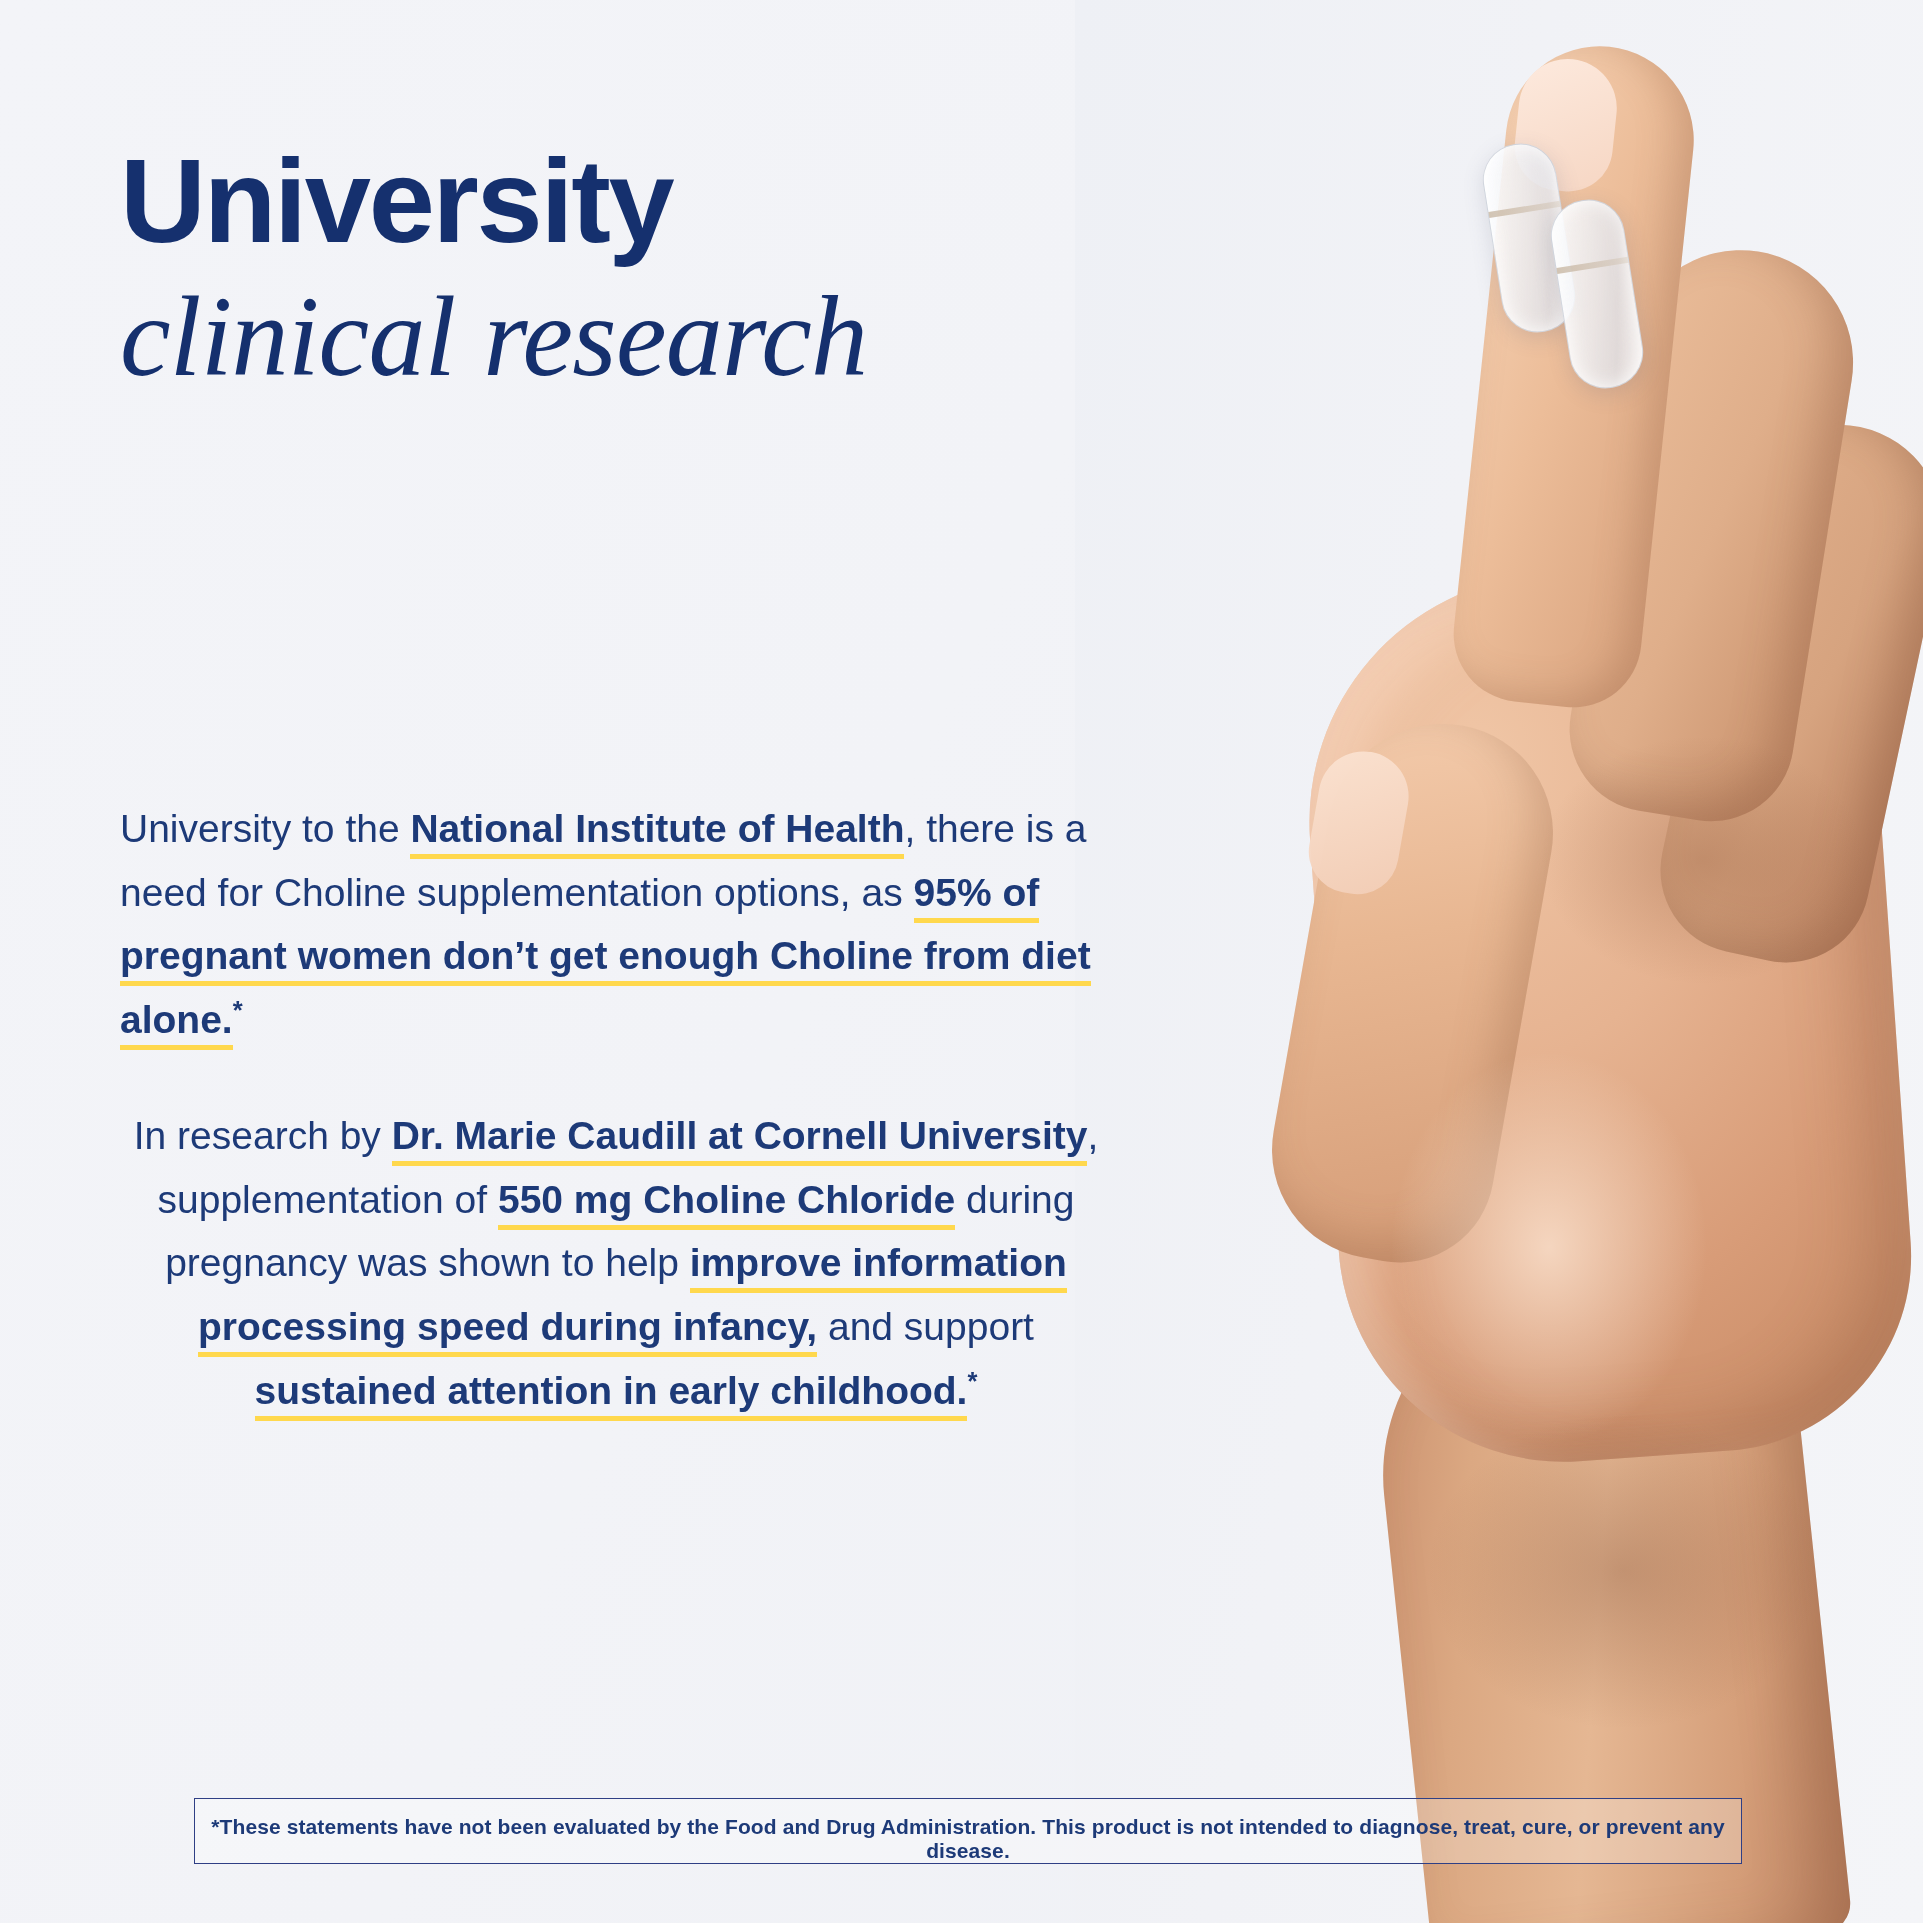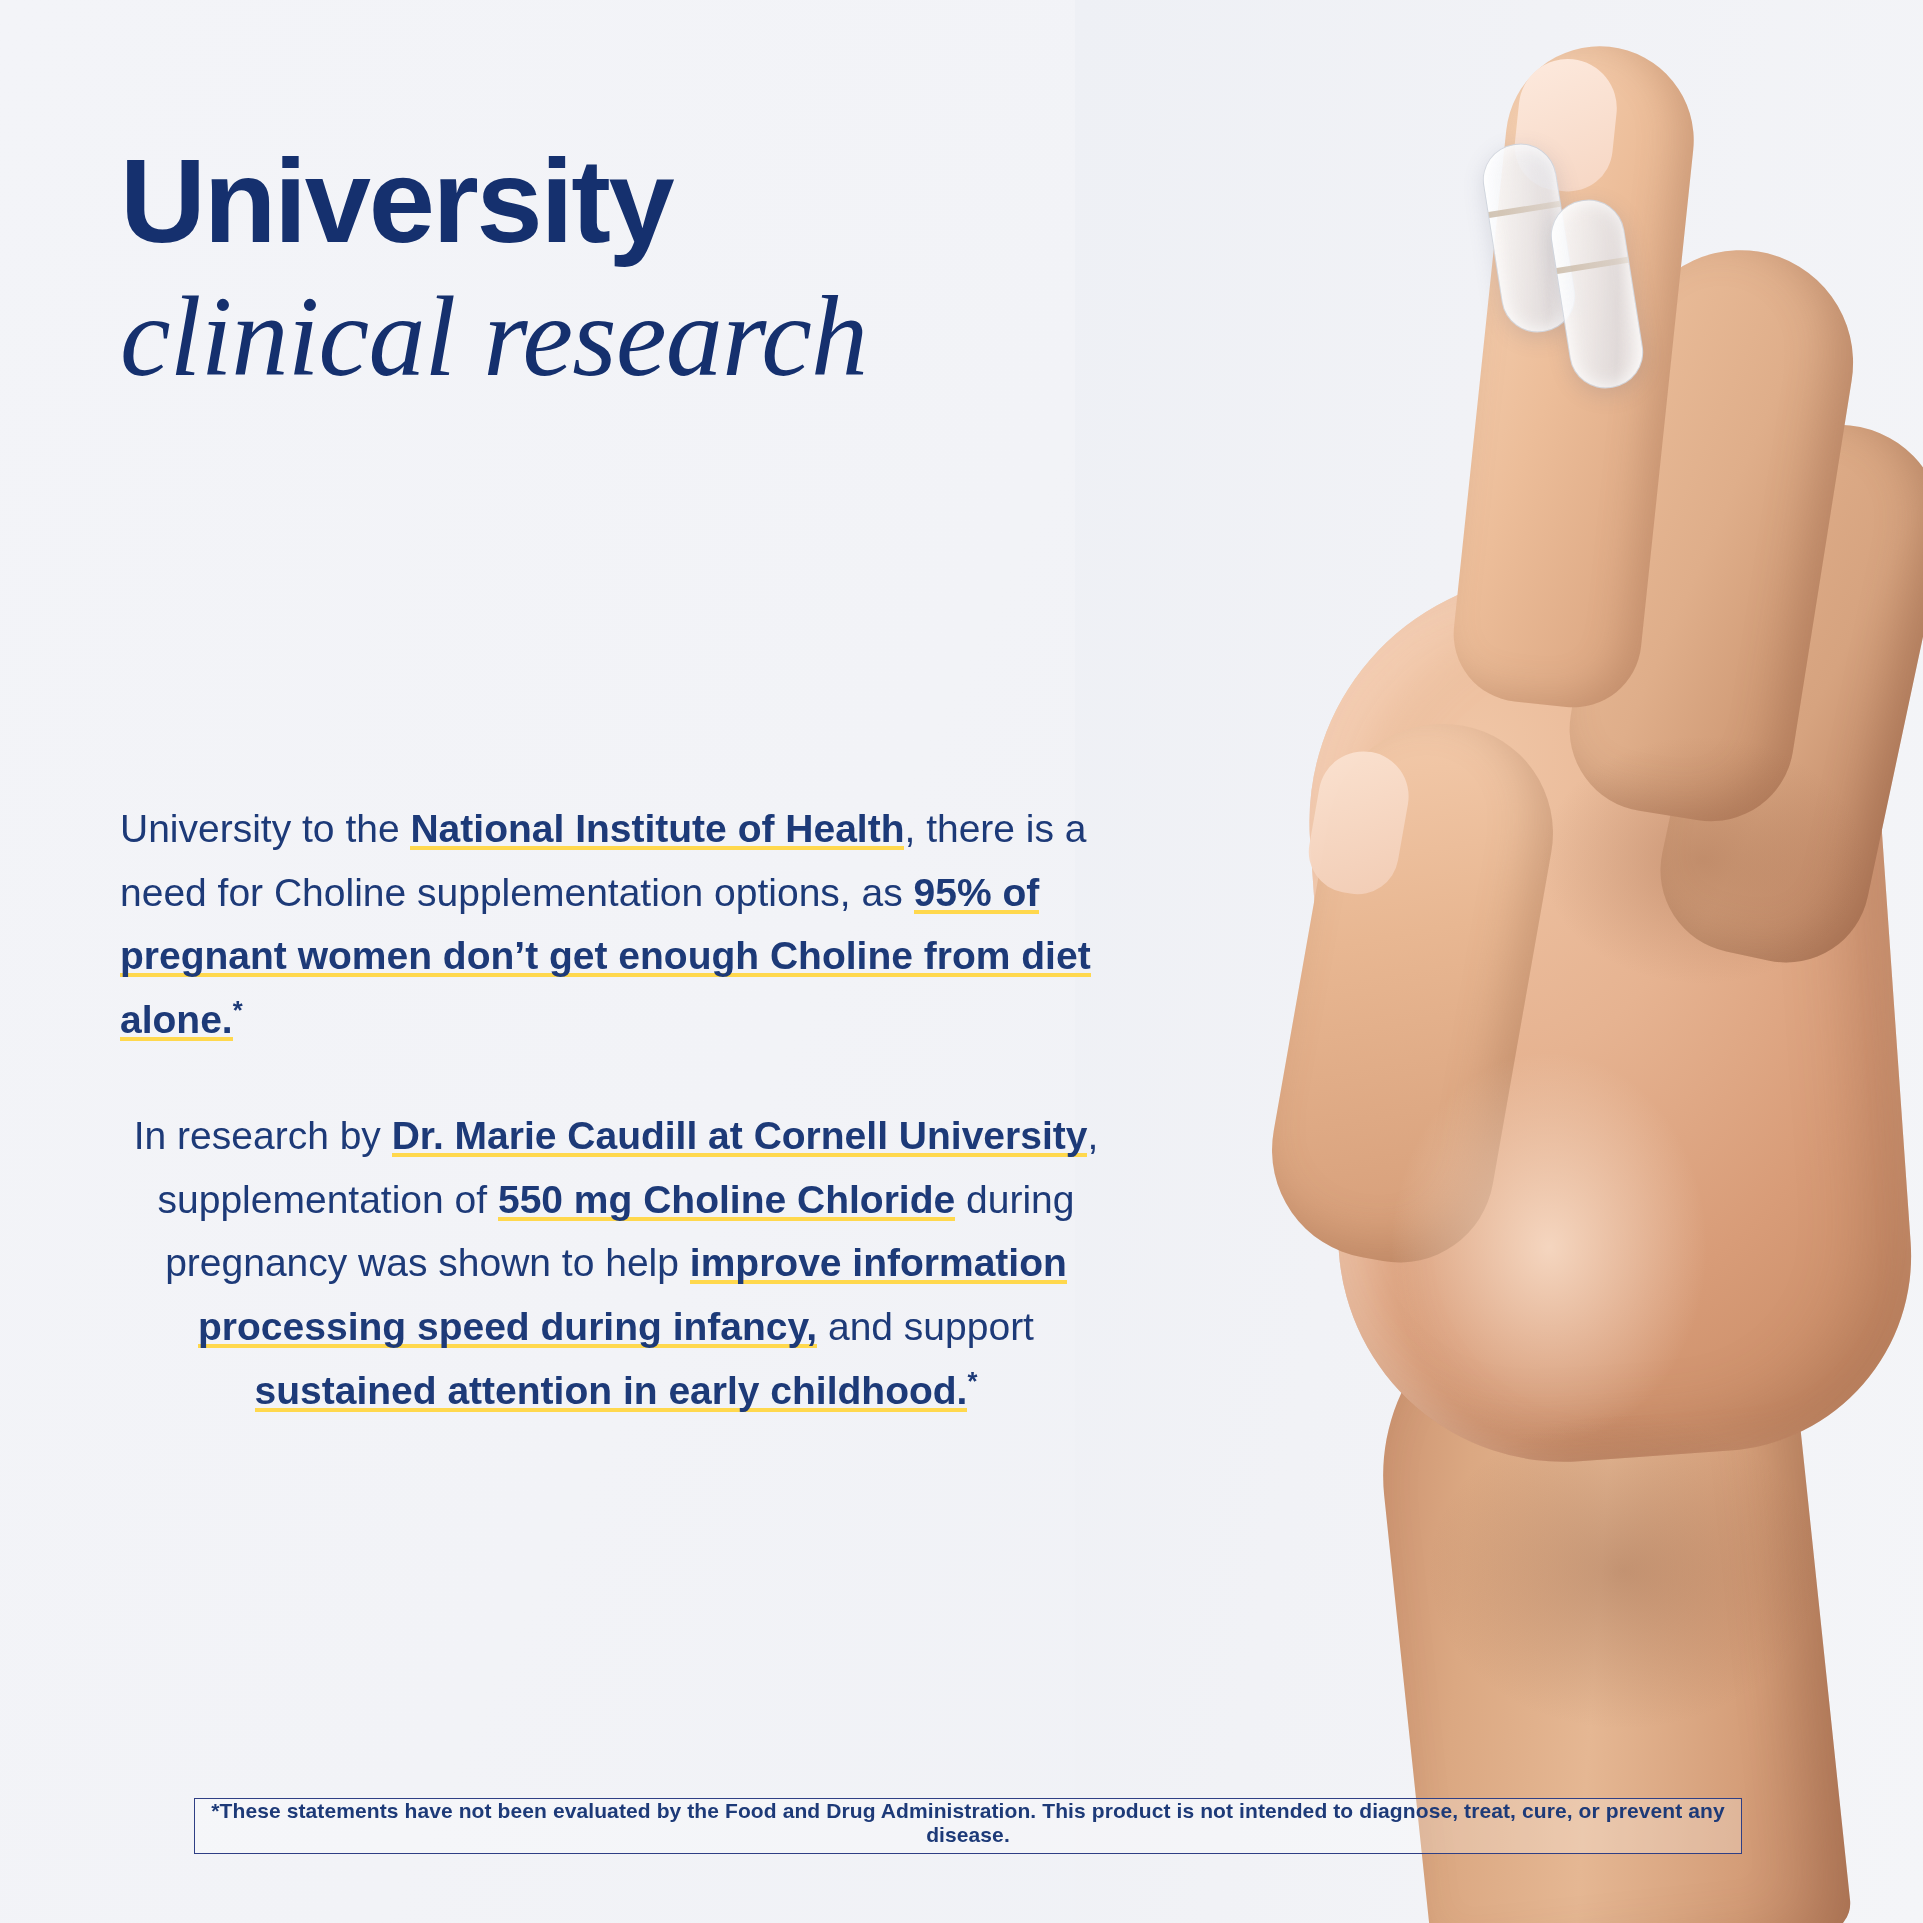--- a/index.html
+++ b/index.html
@@ -224,7 +224,7 @@
   .hl {
     font-weight: bold;
     background: linear-gradient(to top, #ffd84d 0%, #ffd84d 9%, rgba(255,216,77,0) 9%);
-    padding-bottom: 0;
+    padding-bottom: 9px;
   }
   .star {
     font-size: 25.6px;

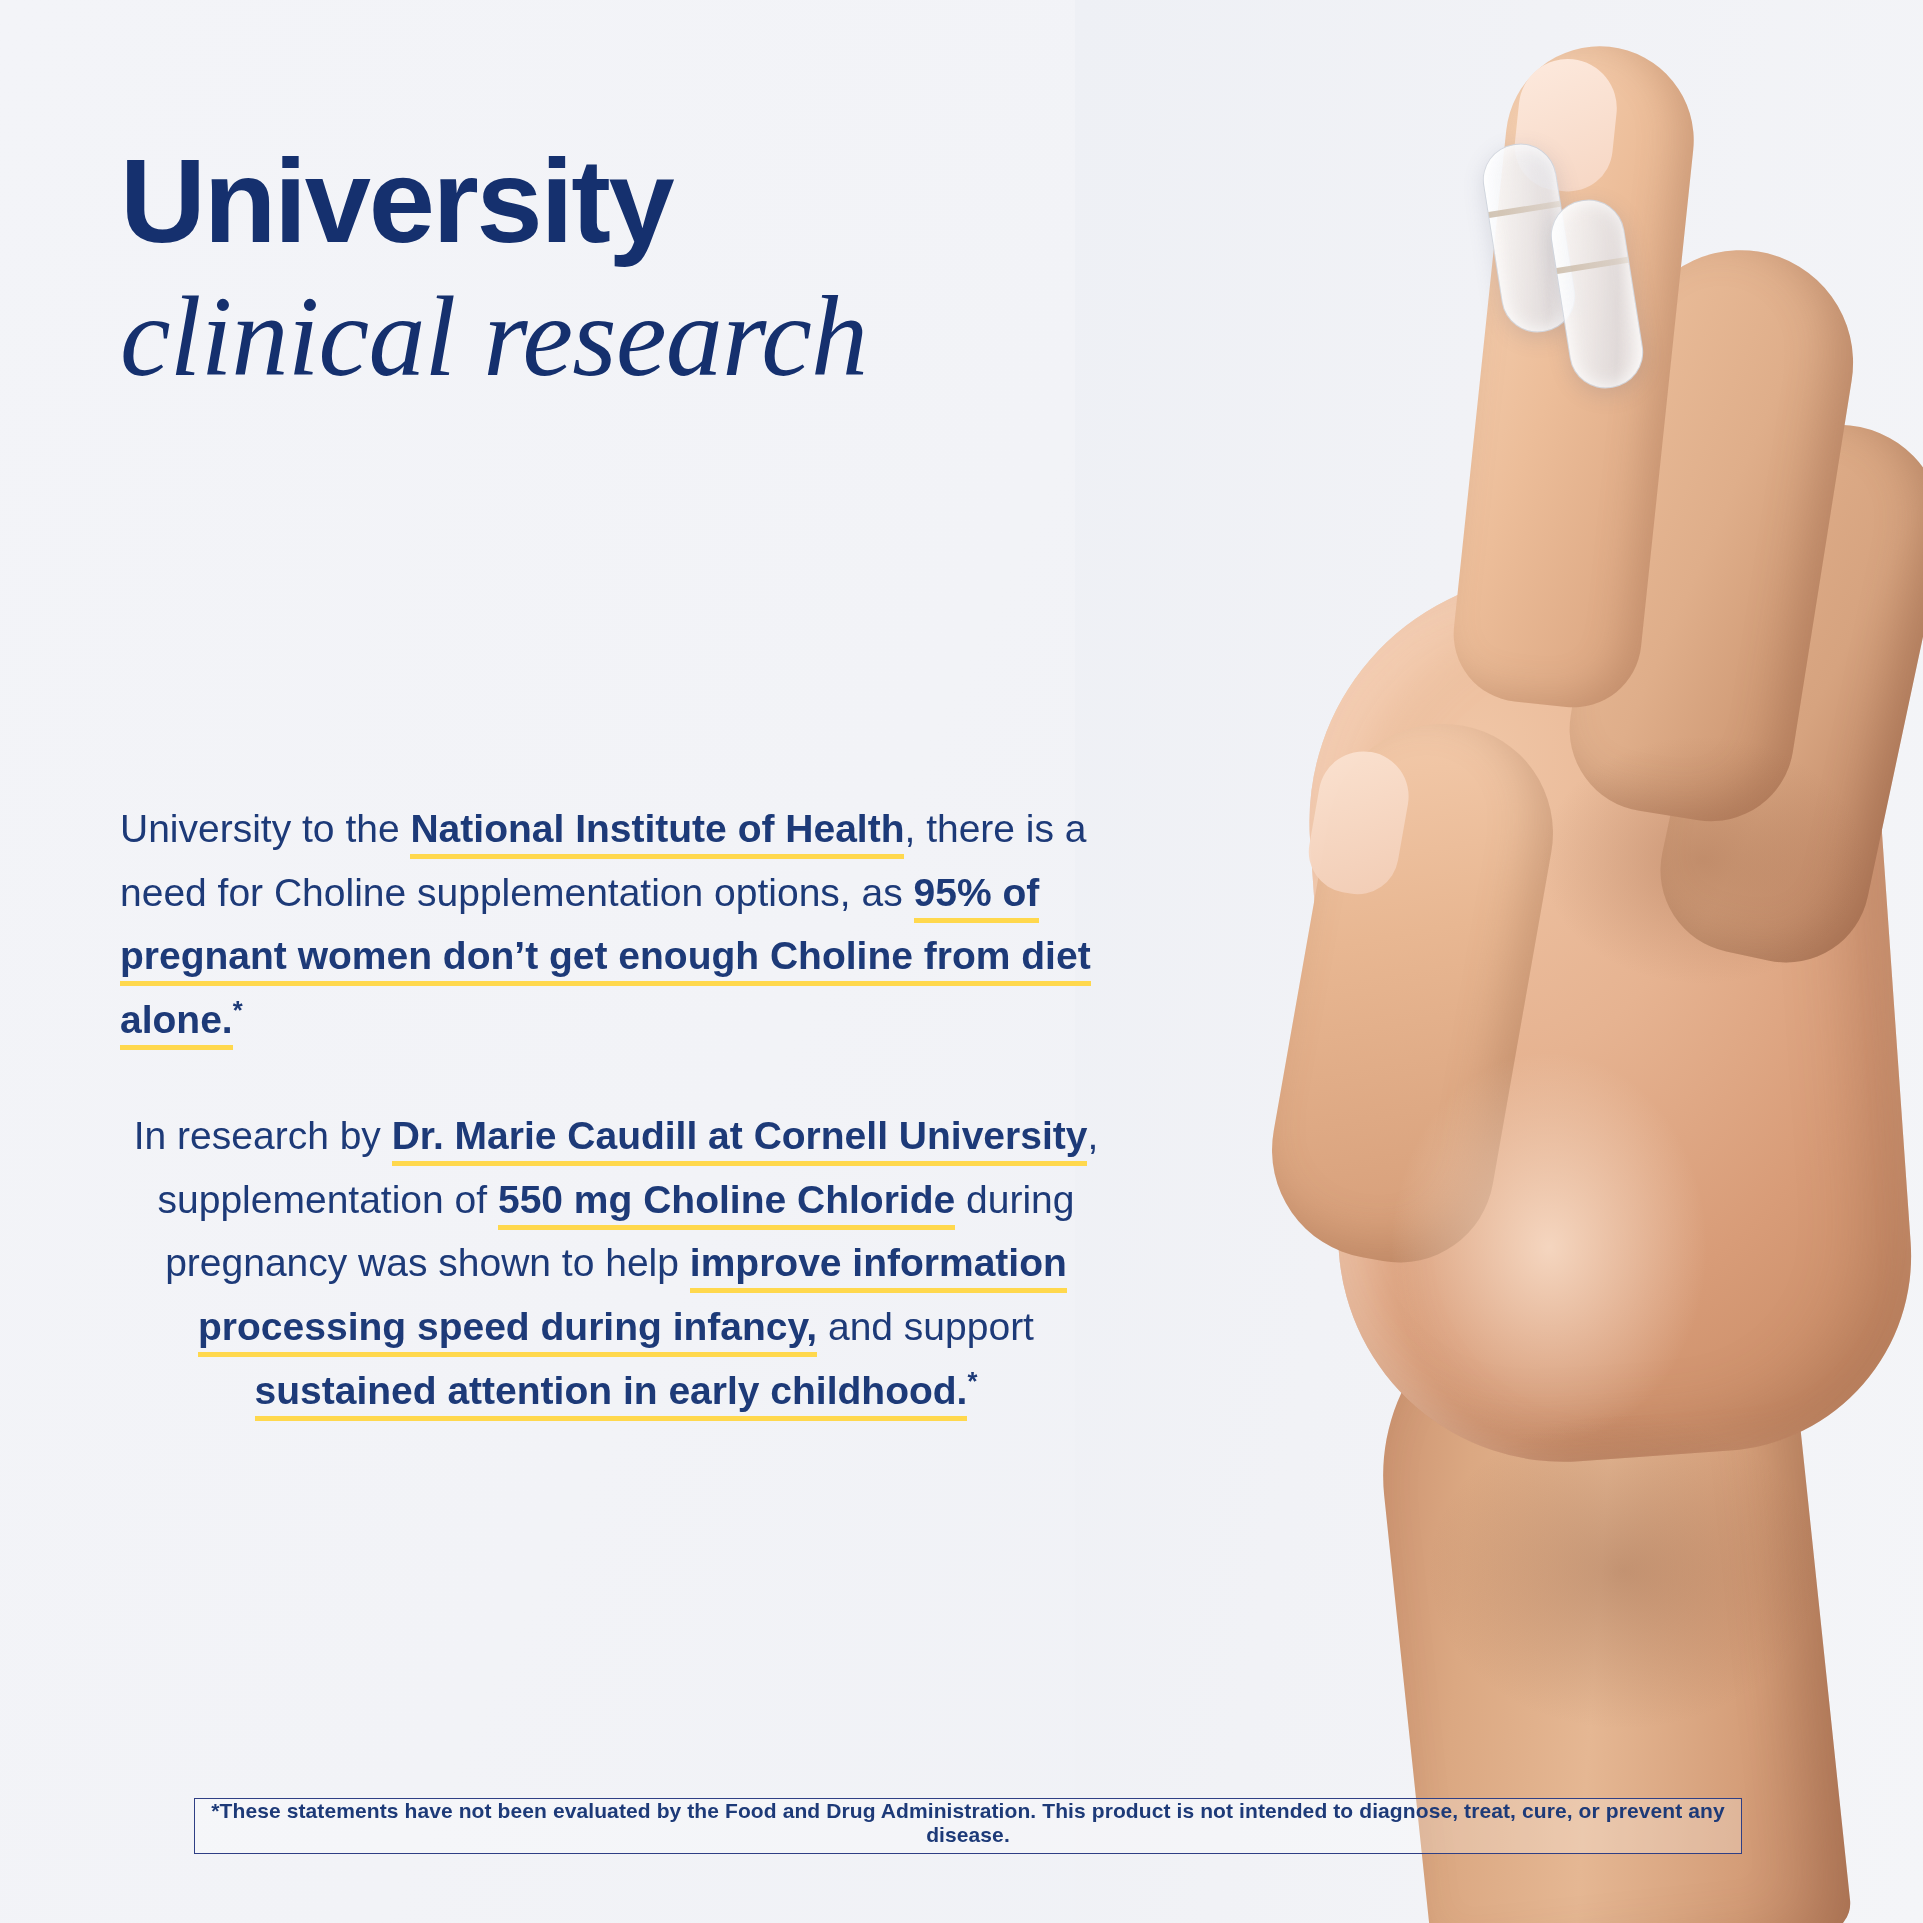--- a/index.html
+++ b/index.html
@@ -238,10 +238,10 @@
     left: 194px;
     top: 1798px;
     width: 1548px;
-    height: 56px;
+    height: 66px;
     border: 1.5px solid #2f3f85;
     display: flex;
-    align-items: flex-start;
+    align-items: flex-end;
     justify-content: center;
     box-sizing: border-box;
     background: rgba(255,255,255,0.25);

